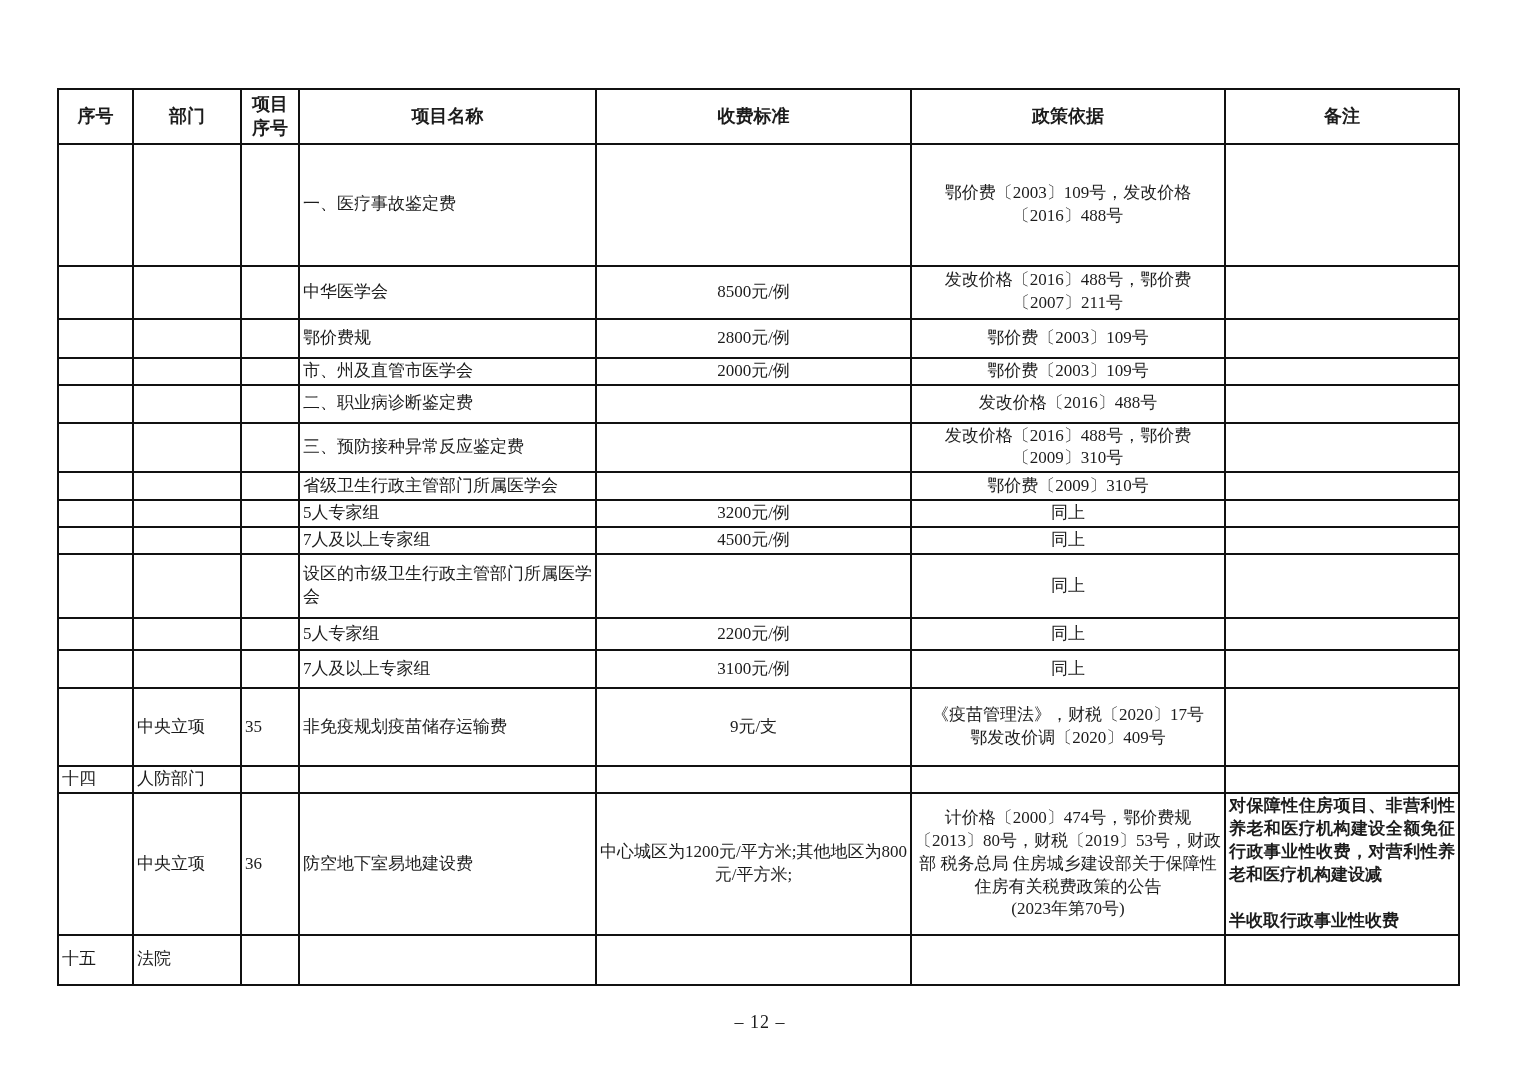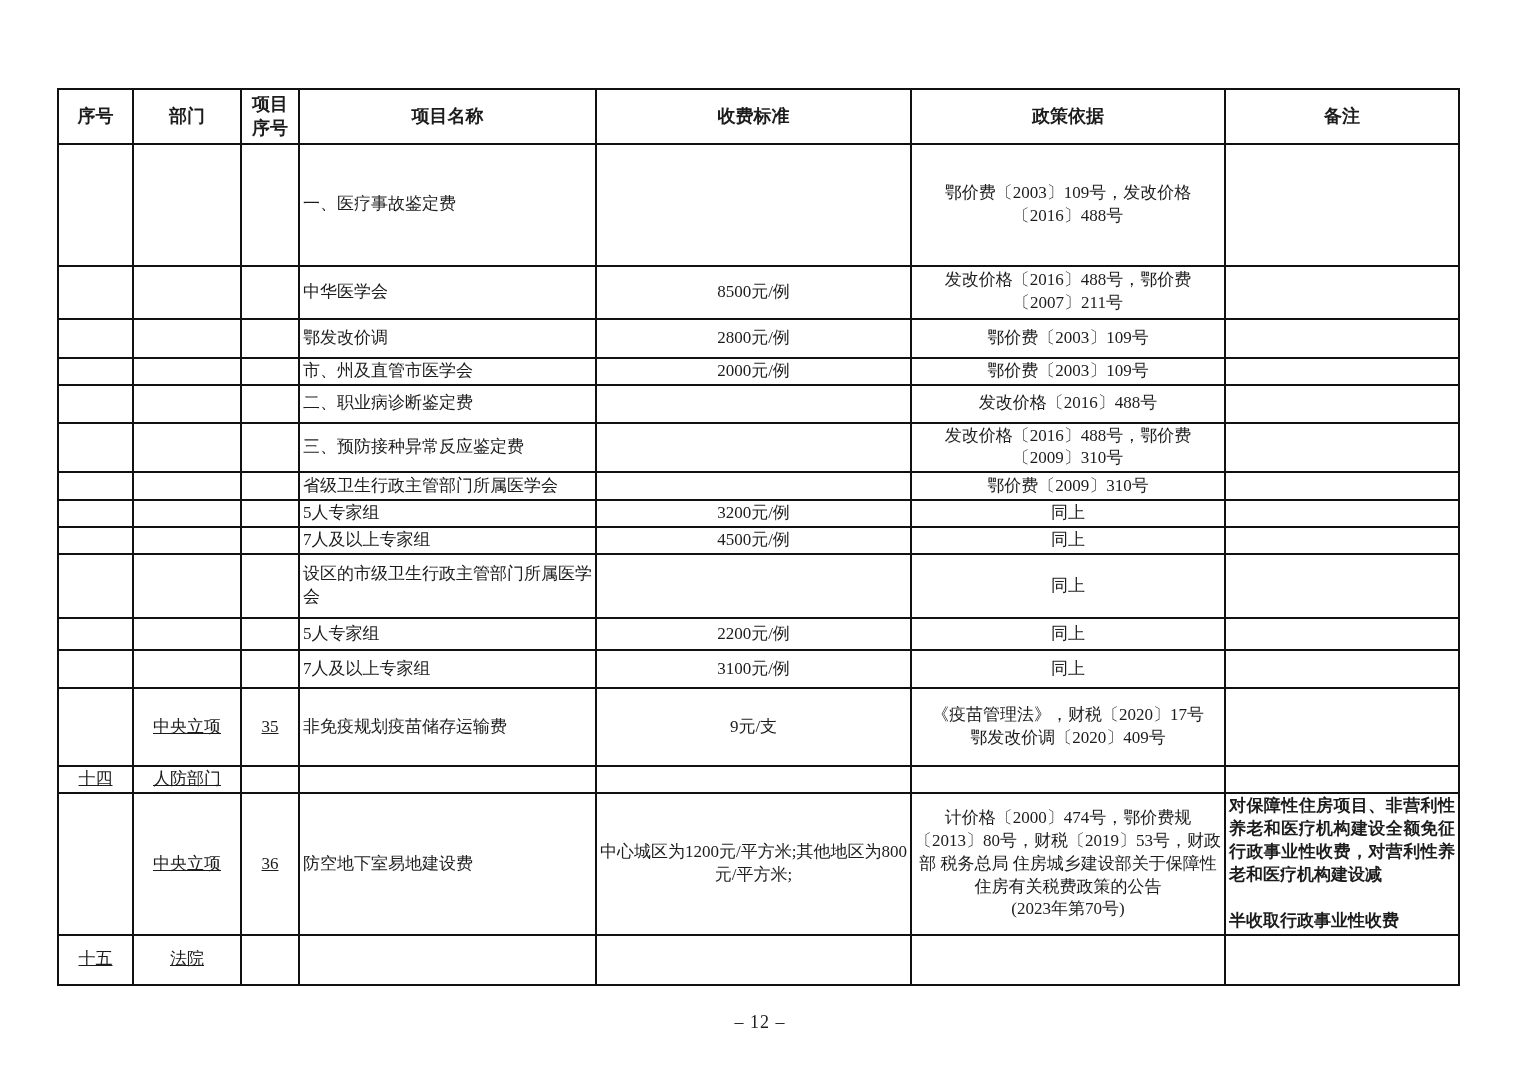--- a/index.html
+++ b/index.html
@@ -132,7 +132,7 @@
       <td class="col-sn"></td>
       <td class="col-dept"></td>
       <td class="col-pn"></td>
-      <td class="col-name">鄂发改价调</td>
+      <td class="col-name">鄂价费规</td>
       <td class="col-fee">2800元/例</td>
       <td class="col-policy">鄂价费〔2003〕109号</td>
       <td class="col-remark"></td>

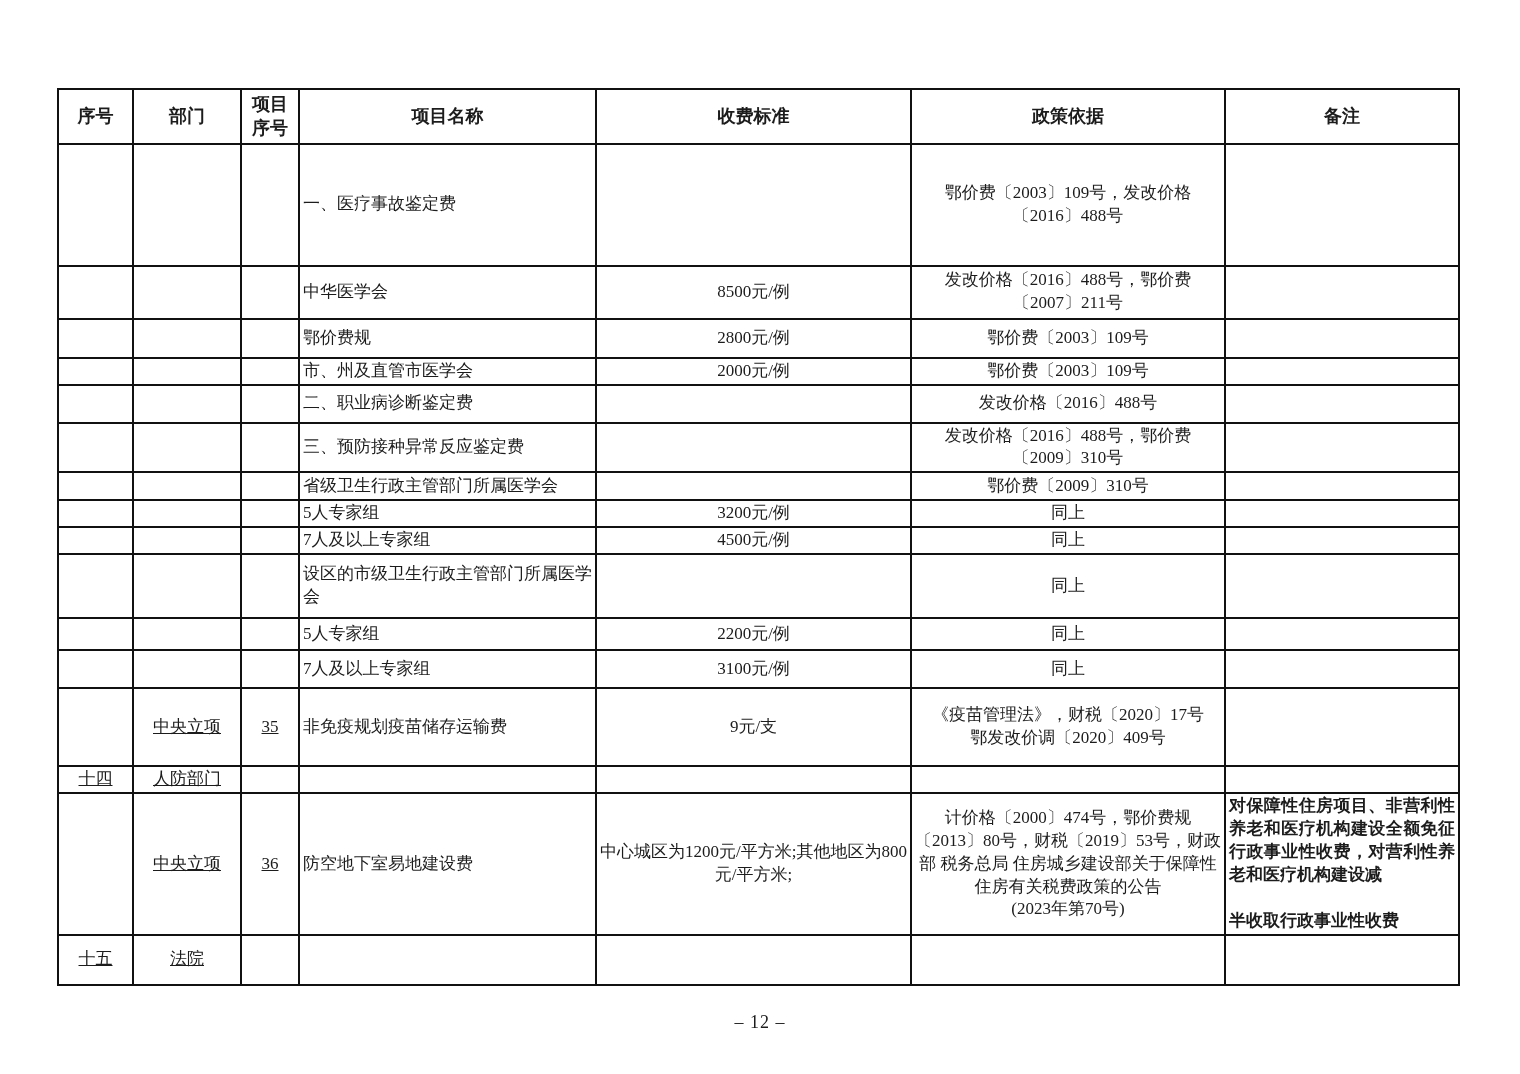--- a/index.html
+++ b/index.html
@@ -59,7 +59,7 @@
   tbody tr:nth-child(16) { height: 50px; }
   tbody tr:nth-child(17) { height: 38px; }
 
-  td.col-sn, td.col-dept, td.col-pn { text-align: center; text-decoration: underline; }
+  td.col-sn, td.col-dept, td.col-pn { text-align: left; }
   td.col-name { text-align: left; padding-left: 5px; padding-right: 4px; }
   td.col-fee { text-align: center; }
   td.col-policy { text-align: center; }

